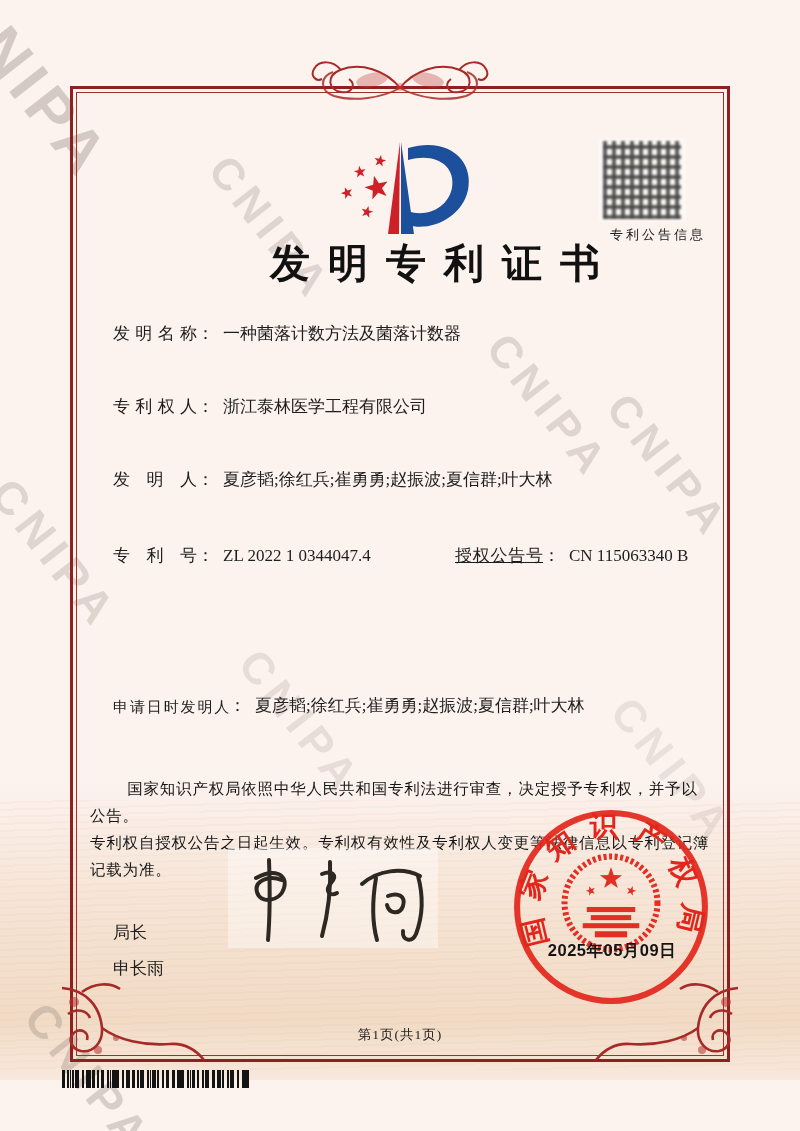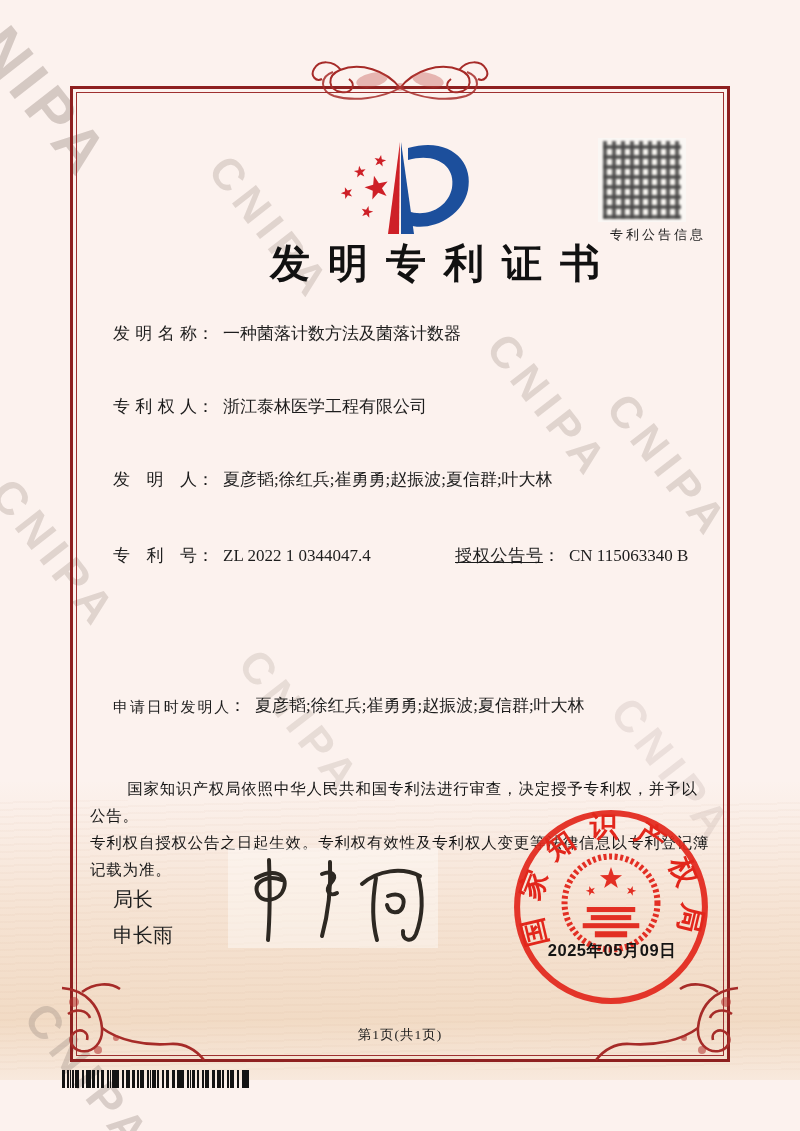--- a/index.html
+++ b/index.html
@@ -33,7 +33,7 @@
   .col2 .flabel{width:88px;text-decoration:underline;}
   .statement{position:absolute;left:90px;top:760px;width:622px;font-size:15.5px;line-height:27px;letter-spacing:.8px;color:#161616;}
   .statement .l1{text-indent:2.4em;margin-top:15px;}
-  .officer{position:absolute;left:113px;font-family:Liberation Serif, serif;font-size:20px;color:#222;}
+  .officer{position:absolute;left:113px;font-family:Liberation Serif, serif;font-size:17px;color:#222;margin-top:35px;}
   .sigbox{position:absolute;left:228px;top:848px;width:210px;height:100px;background:rgba(255,253,250,.45);}
   .seal{position:absolute;left:510px;top:806px;}
   .sealdate{position:absolute;left:512px;top:940px;width:200px;text-align:center;

